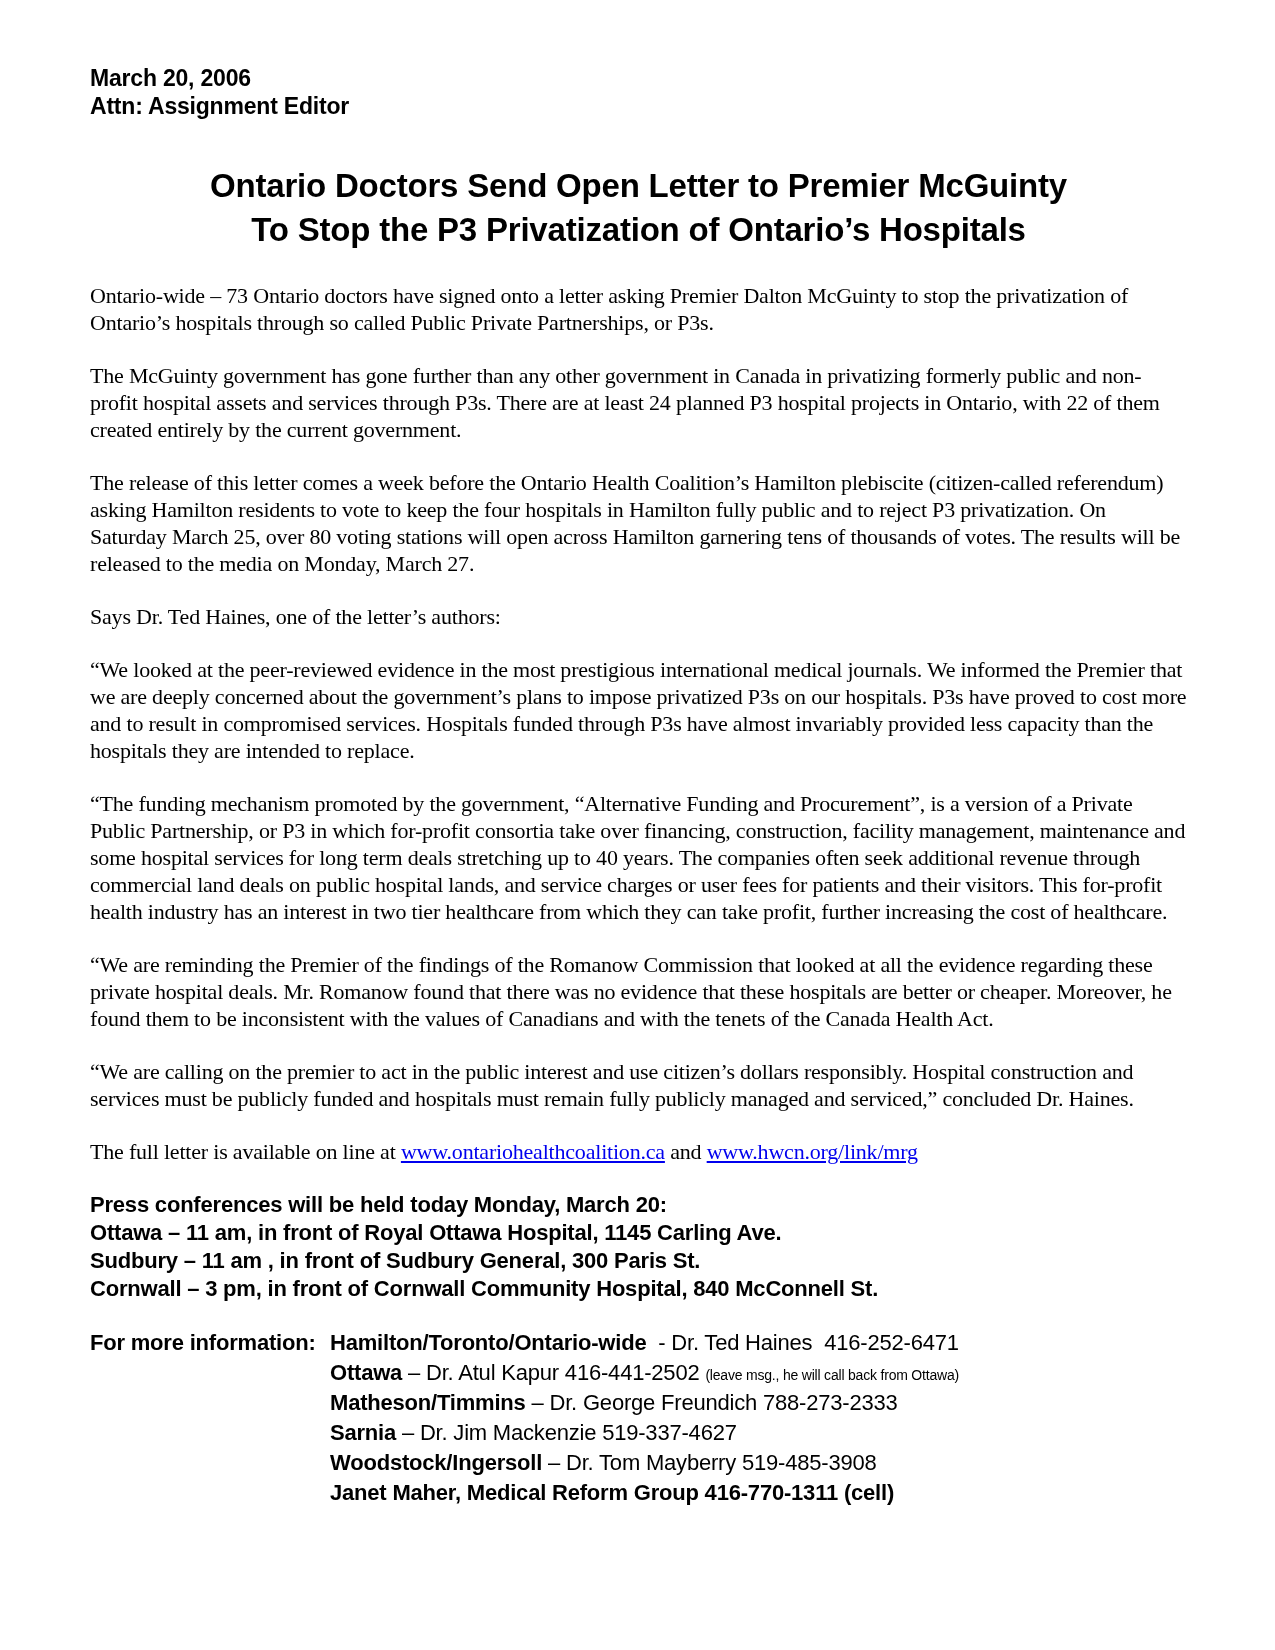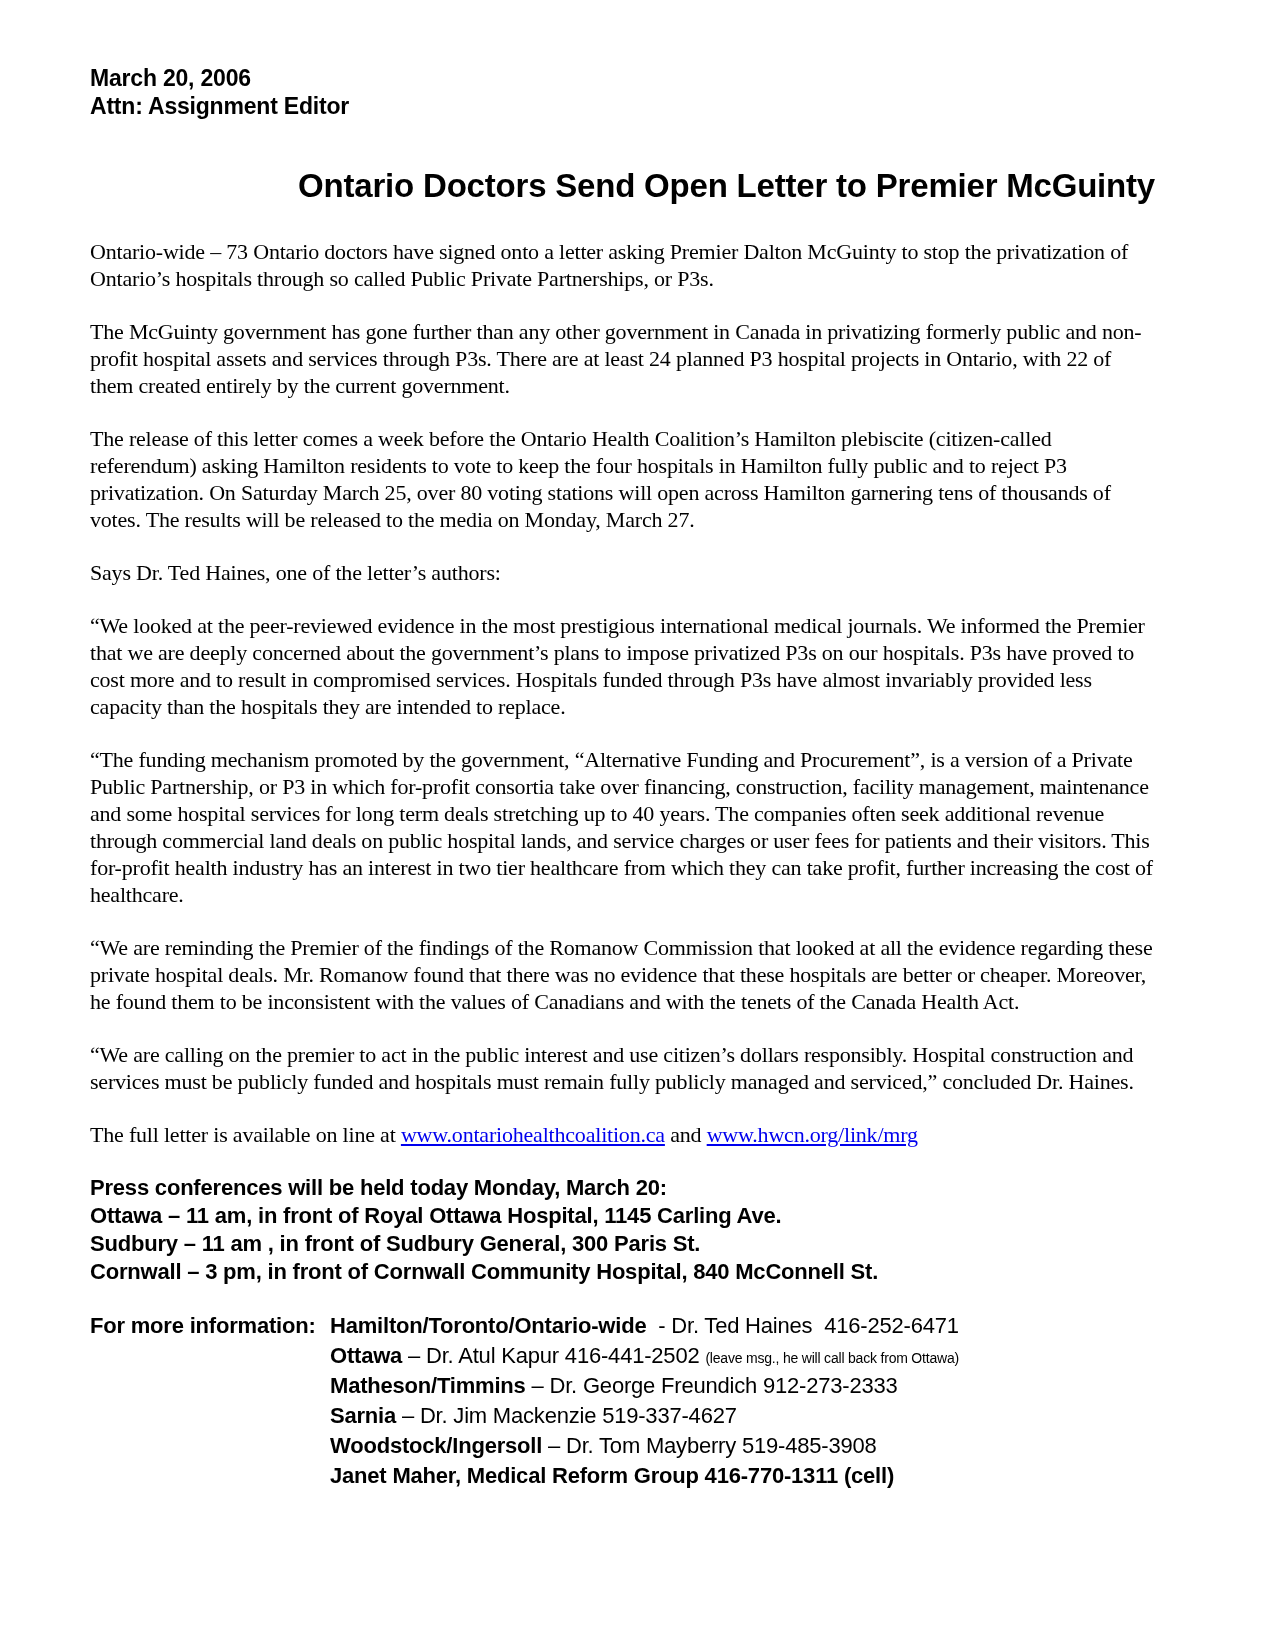--- a/index.html
+++ b/index.html
@@ -14,7 +14,7 @@
     margin: 0 auto;
     background: #ffffff;
     box-sizing: border-box;
-    padding: 64px 120px 40px 90px;
+    padding: 64px 88px 40px 90px;
     overflow: hidden;
     font-family: "Liberation Sans", sans-serif;
     color: #000000;

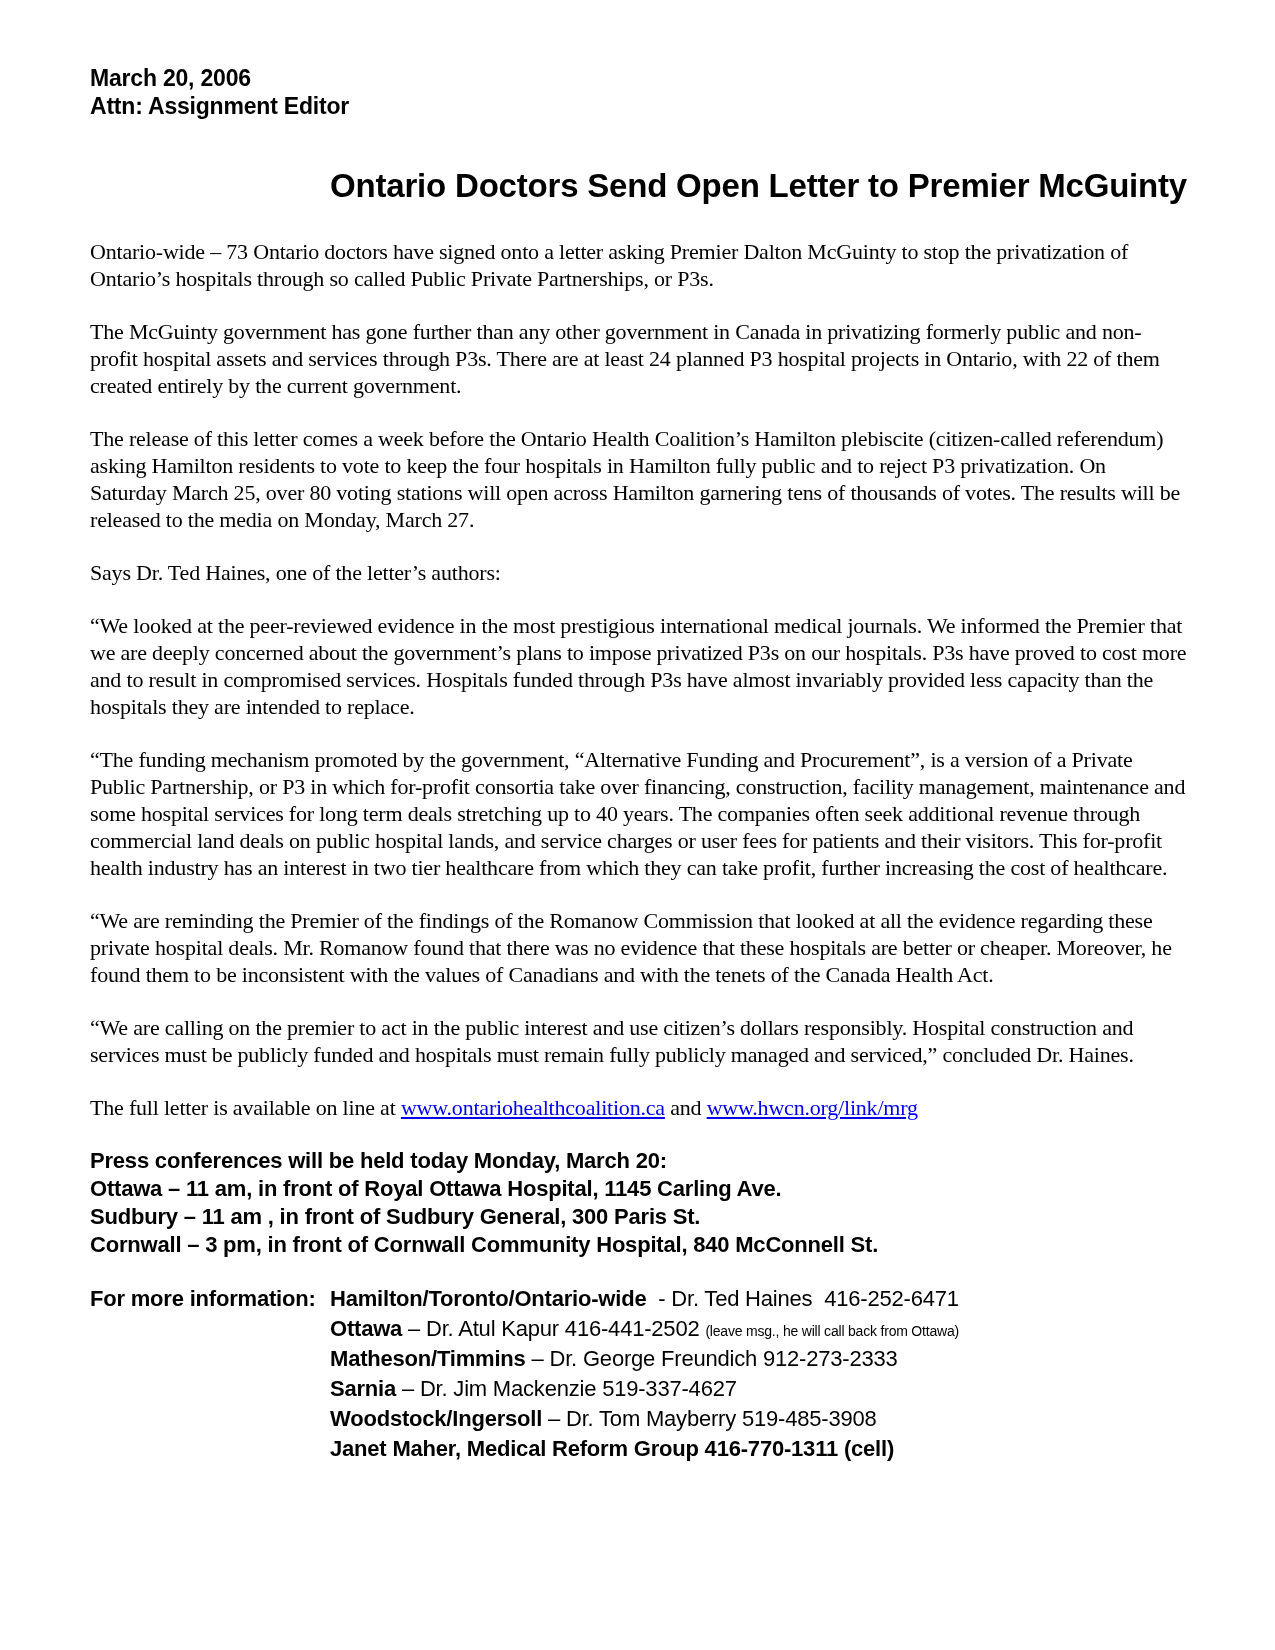--- a/index.html
+++ b/index.html
@@ -28,7 +28,7 @@
   .title-block {
     margin-top: 44px;
     margin-bottom: 30px;
-    text-align: right;
+    text-align: center;
   }
   .title-line {
     font-size: 33px;

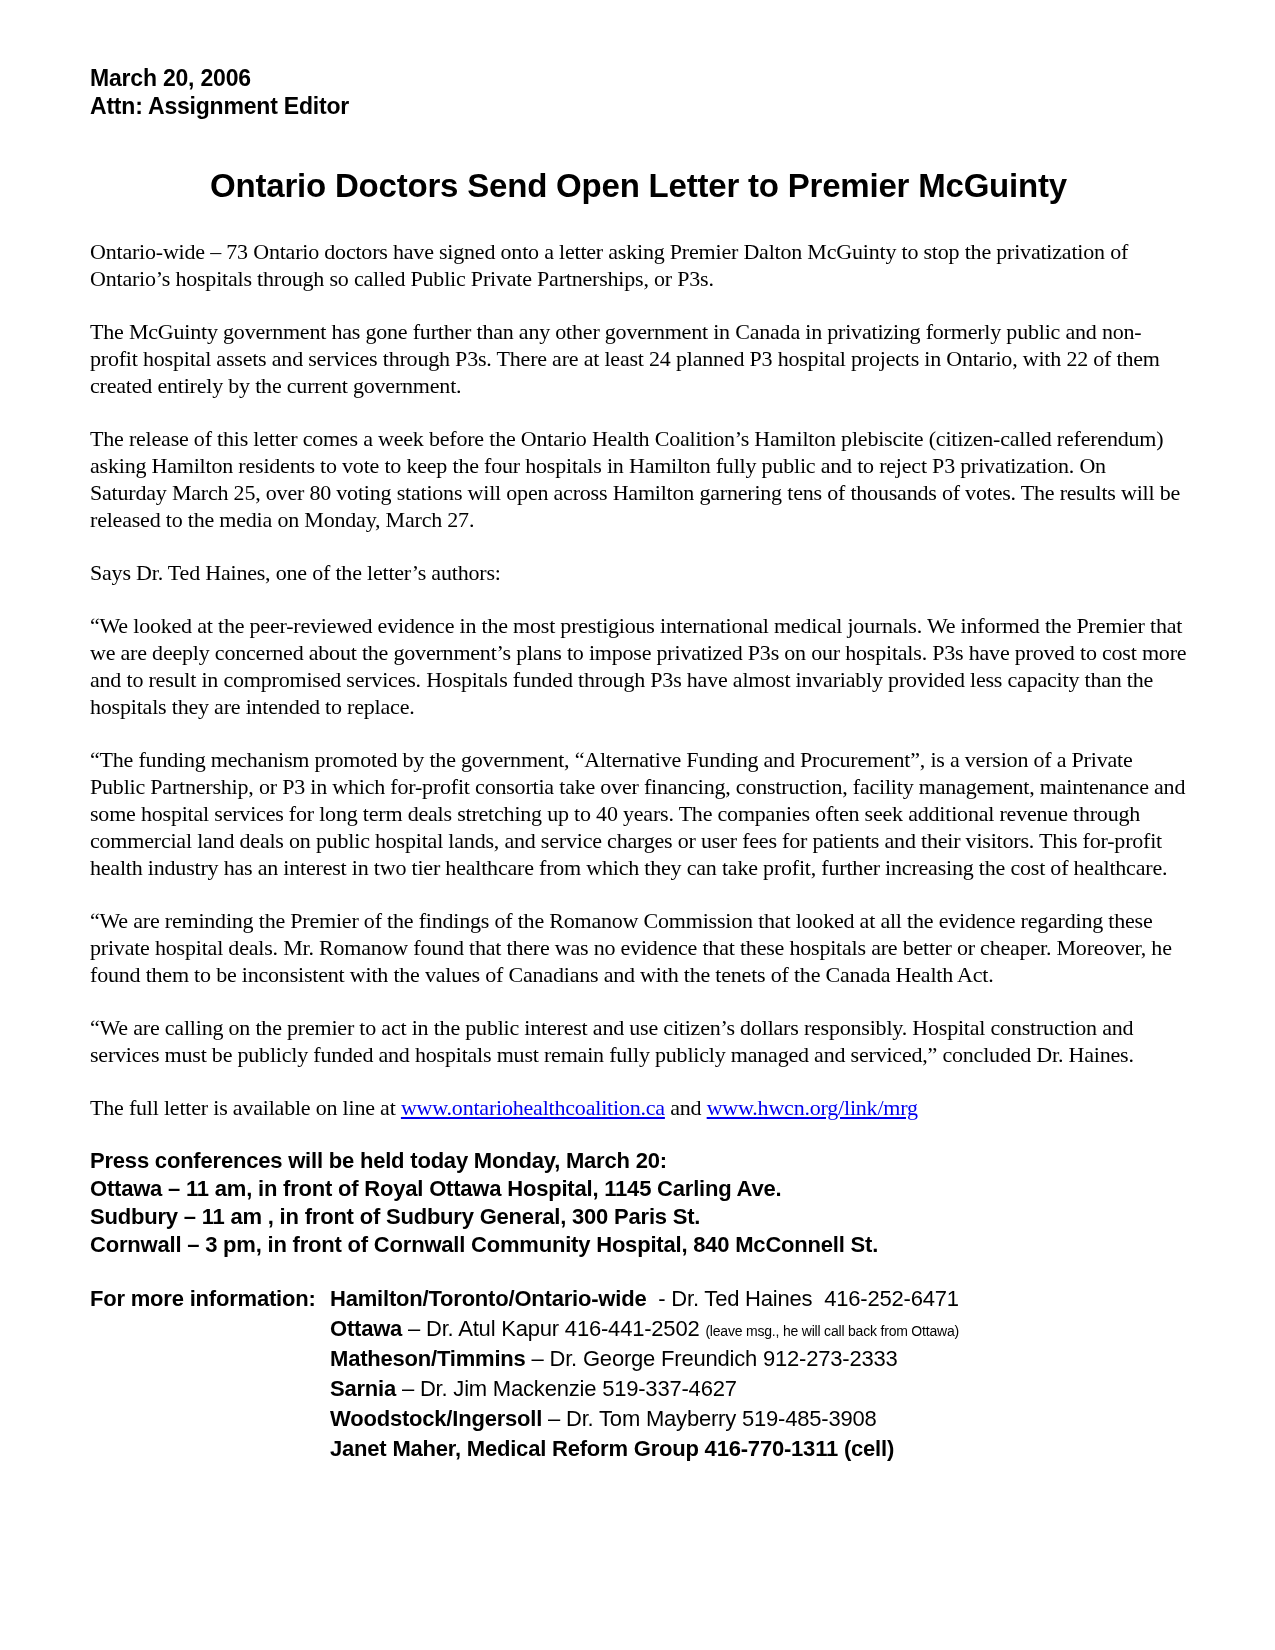--- a/index.html
+++ b/index.html
@@ -92,6 +92,7 @@
 
   <div class="title-block">
     <div class="title-line">Ontario Doctors Send Open Letter to Premier McGuinty</div>
+    <div class="title-line">To Stop the P3 Privatization of Ontario’s Hospitals</div>
   </div>
 
   <p class="body-para">Ontario-wide – 73 Ontario doctors have signed onto a letter asking Premier Dalton McGuinty to stop the privatization of Ontario’s hospitals through so called Public Private Partnerships, or P3s.</p>

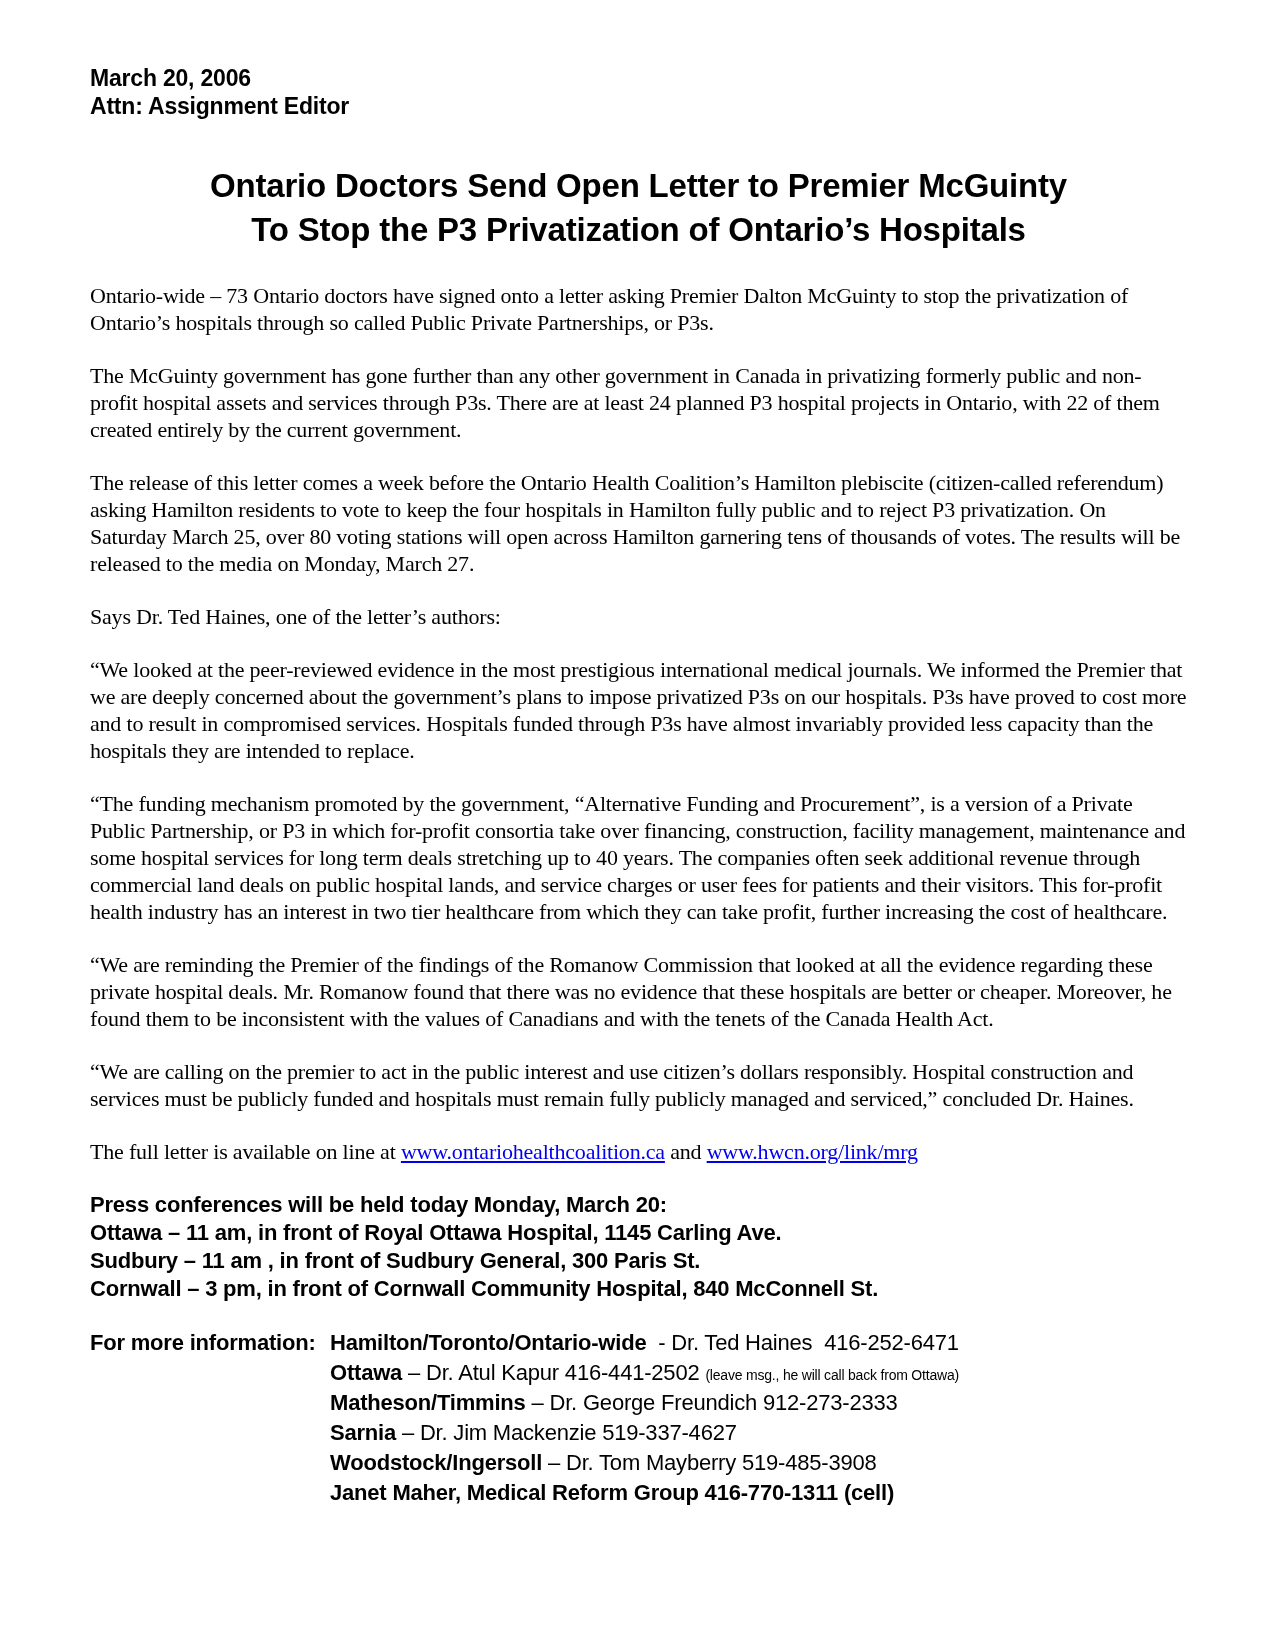--- a/index.html
+++ b/index.html
@@ -120,7 +120,7 @@
     <div class="contacts-entries">
       <div class="contact-line"><span class="bold-part">Hamilton/Toronto/Ontario-wide</span><span>&nbsp; - Dr. Ted Haines &nbsp;416-252-6471</span><span class="small-note"></span></div>
       <div class="contact-line"><span class="bold-part">Ottawa</span><span> – Dr. Atul Kapur 416-441-2502 </span><span class="small-note">(leave msg., he will call back from Ottawa)</span></div>
-      <div class="contact-line"><span class="bold-part">Matheson/Timmins</span><span> – Dr. George Freundich 912-273-2333</span><span class="small-note"></span></div>
+      <div class="contact-line"><span class="bold-part">Matheson/Timmins</span><span> – Dr. George Freundich 788-273-2333</span><span class="small-note"></span></div>
       <div class="contact-line"><span class="bold-part">Sarnia</span><span> – Dr. Jim Mackenzie 519-337-4627</span><span class="small-note"></span></div>
       <div class="contact-line"><span class="bold-part">Woodstock/Ingersoll</span><span> – Dr. Tom Mayberry 519-485-3908</span><span class="small-note"></span></div>
       <div class="contact-line"><span class="bold-part">Janet Maher, Medical Reform Group 416-770-1311 (cell)</span><span></span><span class="small-note"></span></div>

